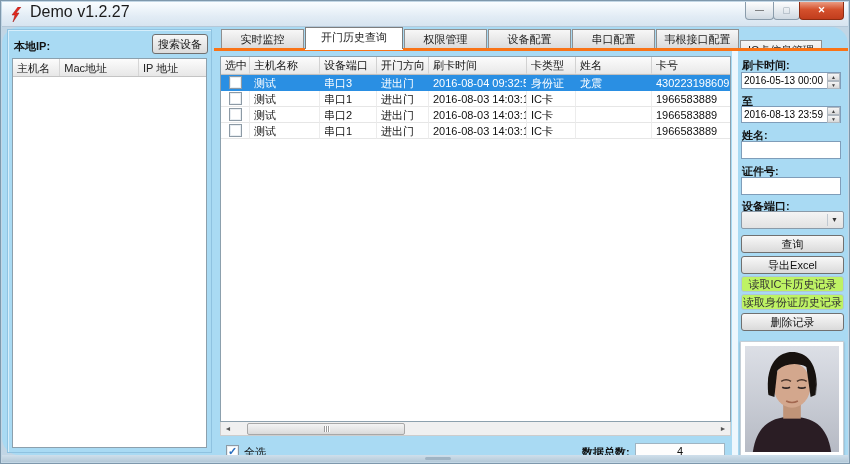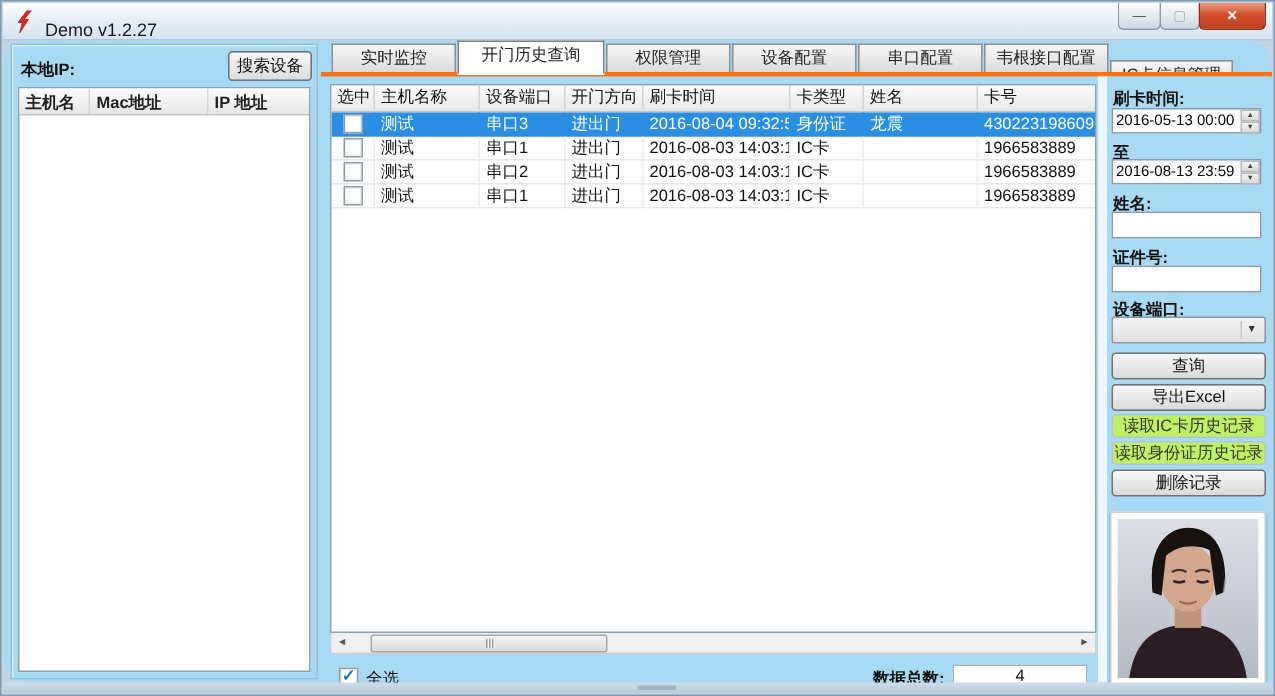--- a/index.html
+++ b/index.html
@@ -16,7 +16,7 @@
     border-bottom:1px solid #b5c8d8;
   }
   .app-icon { position:absolute; left:8px; top:5px; width:15px; height:15px; }
-  .title { position:absolute; left:28px; top:11px; font-size:12px; color:#1a1a1a; }
+  .title { position:absolute; left:28px; top:1px; font-size:16px; color:#1a1a1a; }
   .win-btns { position:absolute; right:4px; top:0; height:18px; display:flex; }
   .win-btn {
     height:18px; border:1px solid #8a9cab; border-top:none;

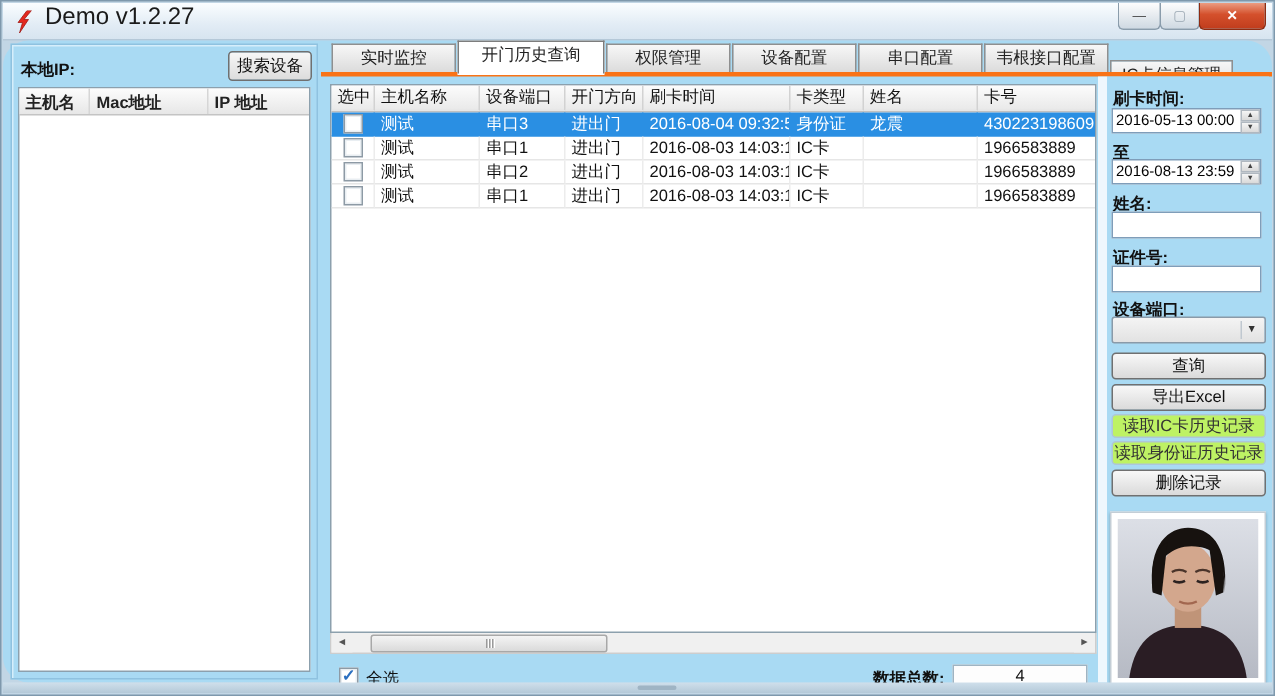--- a/index.html
+++ b/index.html
@@ -50,7 +50,7 @@
   }
   .device-table {
     position:absolute; left:4px; top:28px; right:4px; bottom:4px;
-    background:#fff; border:1px solid #8ca0ad;font-weight:bold;
+    background:#fff; border:1px solid #8ca0ad;
   }
   .device-table .thead { display:flex; height:18px;
     background:linear-gradient(#fcfcfc,#e7e7e7); border-bottom:1px solid #c4c4c4; }

